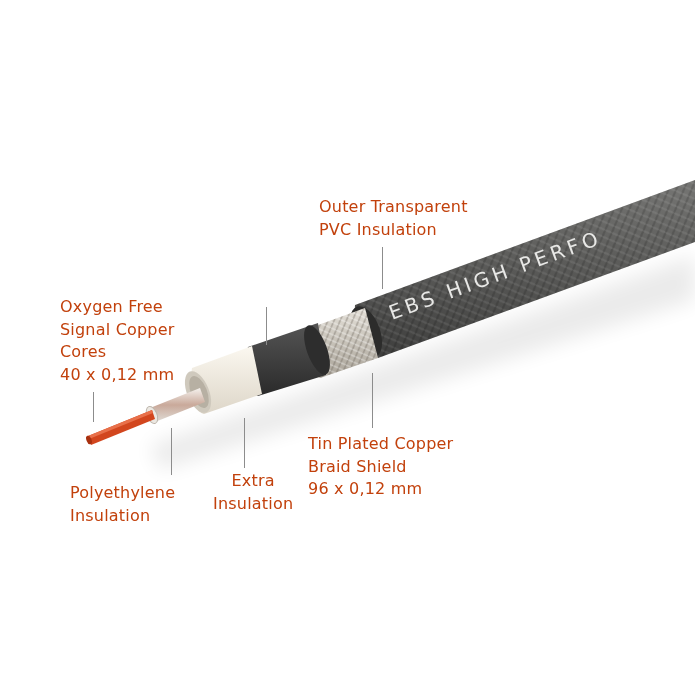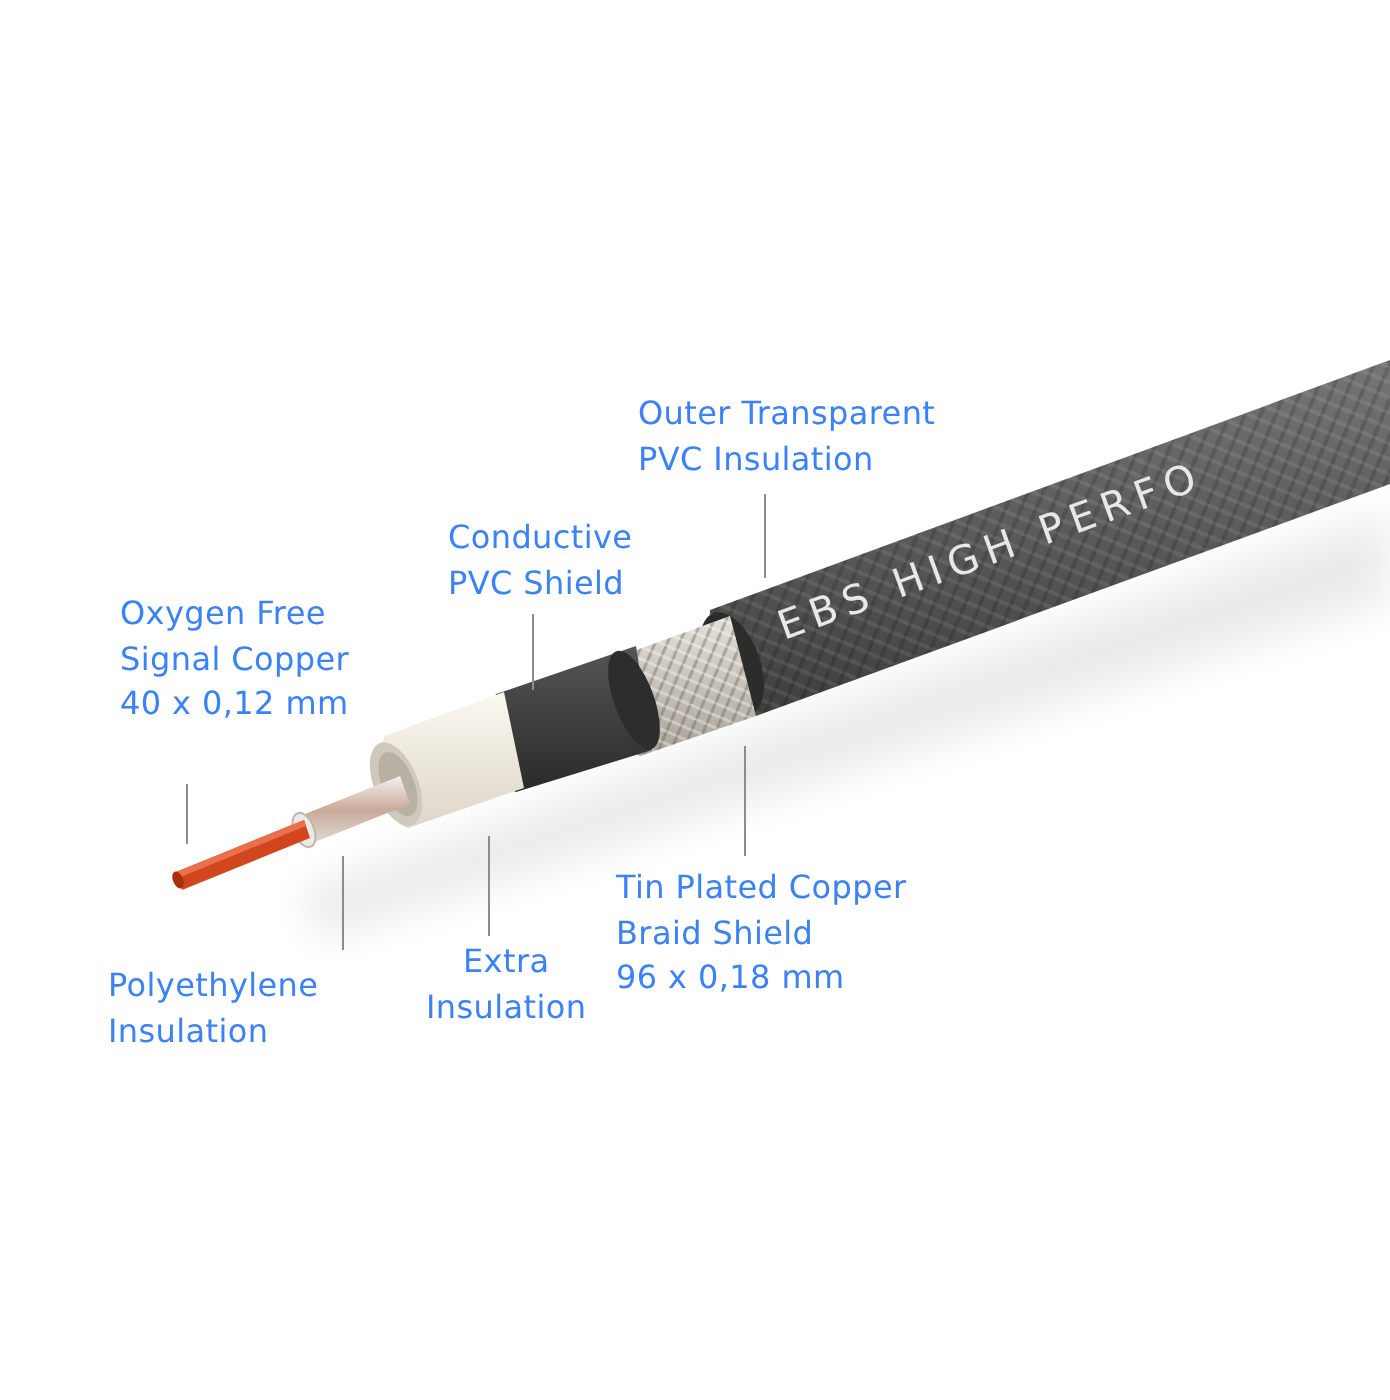--- a/index.html
+++ b/index.html
@@ -5,7 +5,7 @@
   html, body { margin: 0; padding: 0; }
   body { width: 695px; height: 700px; background: #ffffff; position: relative; overflow: hidden; font-family: "DejaVu Sans", sans-serif; }
   .stage { position: absolute; left: 0; top: 0; width: 695px; height: 700px; }
-  .label { position: absolute; color: #3b82f6; font-size: 16px; line-height: 22.5px; letter-spacing: 0.2px; white-space: nowrap; }
+  .label { position: absolute; color: #c2410c; font-size: 16px; line-height: 22.5px; letter-spacing: 0.2px; white-space: nowrap; }
   .label span { display: block; }
   .leader { position: absolute; width: 1px; background: #8c8c8c; }
   svg { position: absolute; left: 0; top: 0; }

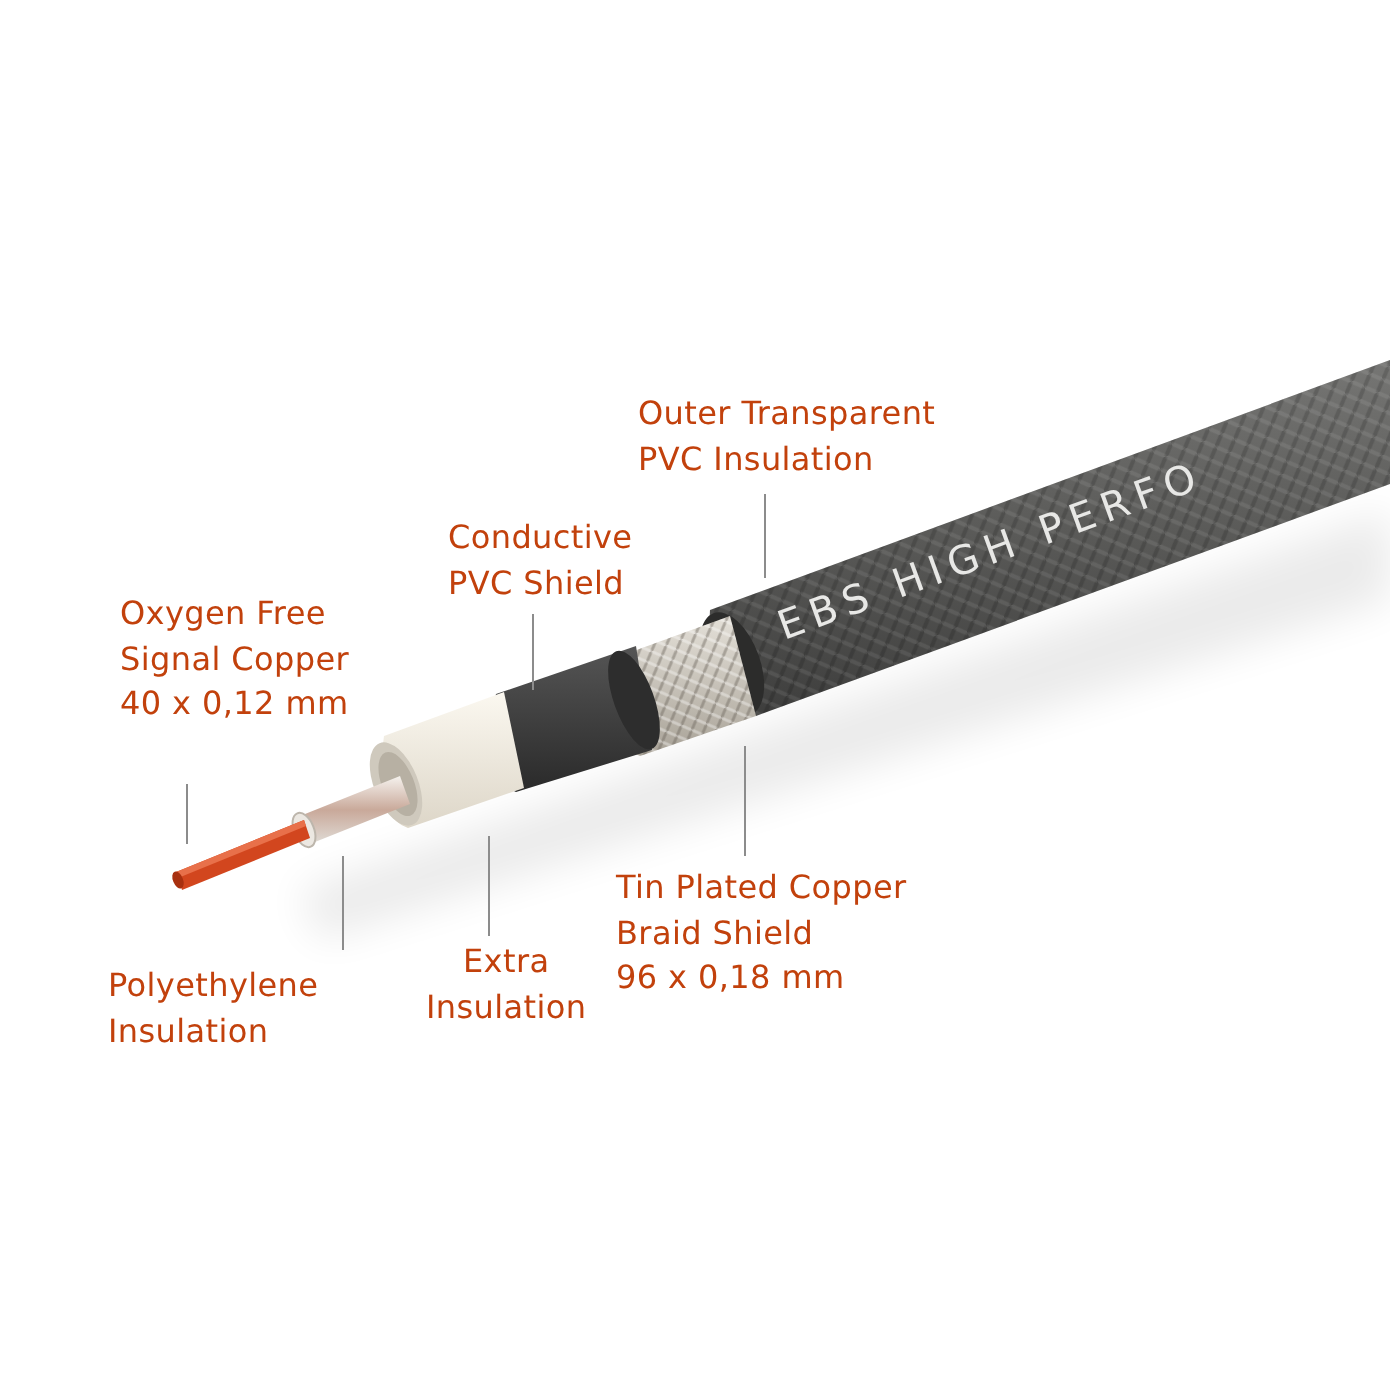--- a/index.html
+++ b/index.html
@@ -102,10 +102,6 @@
     <span>PVC Insulation</span>
   </div>
 
-  <div class="label" style="left:224px; top:258px;">
-    <span>Conductive</span>
-    <span>PVC Shield</span>
-  </div>
 
   <div class="label" style="left:60px; top:296px;">
     <span>Oxygen Free</span>

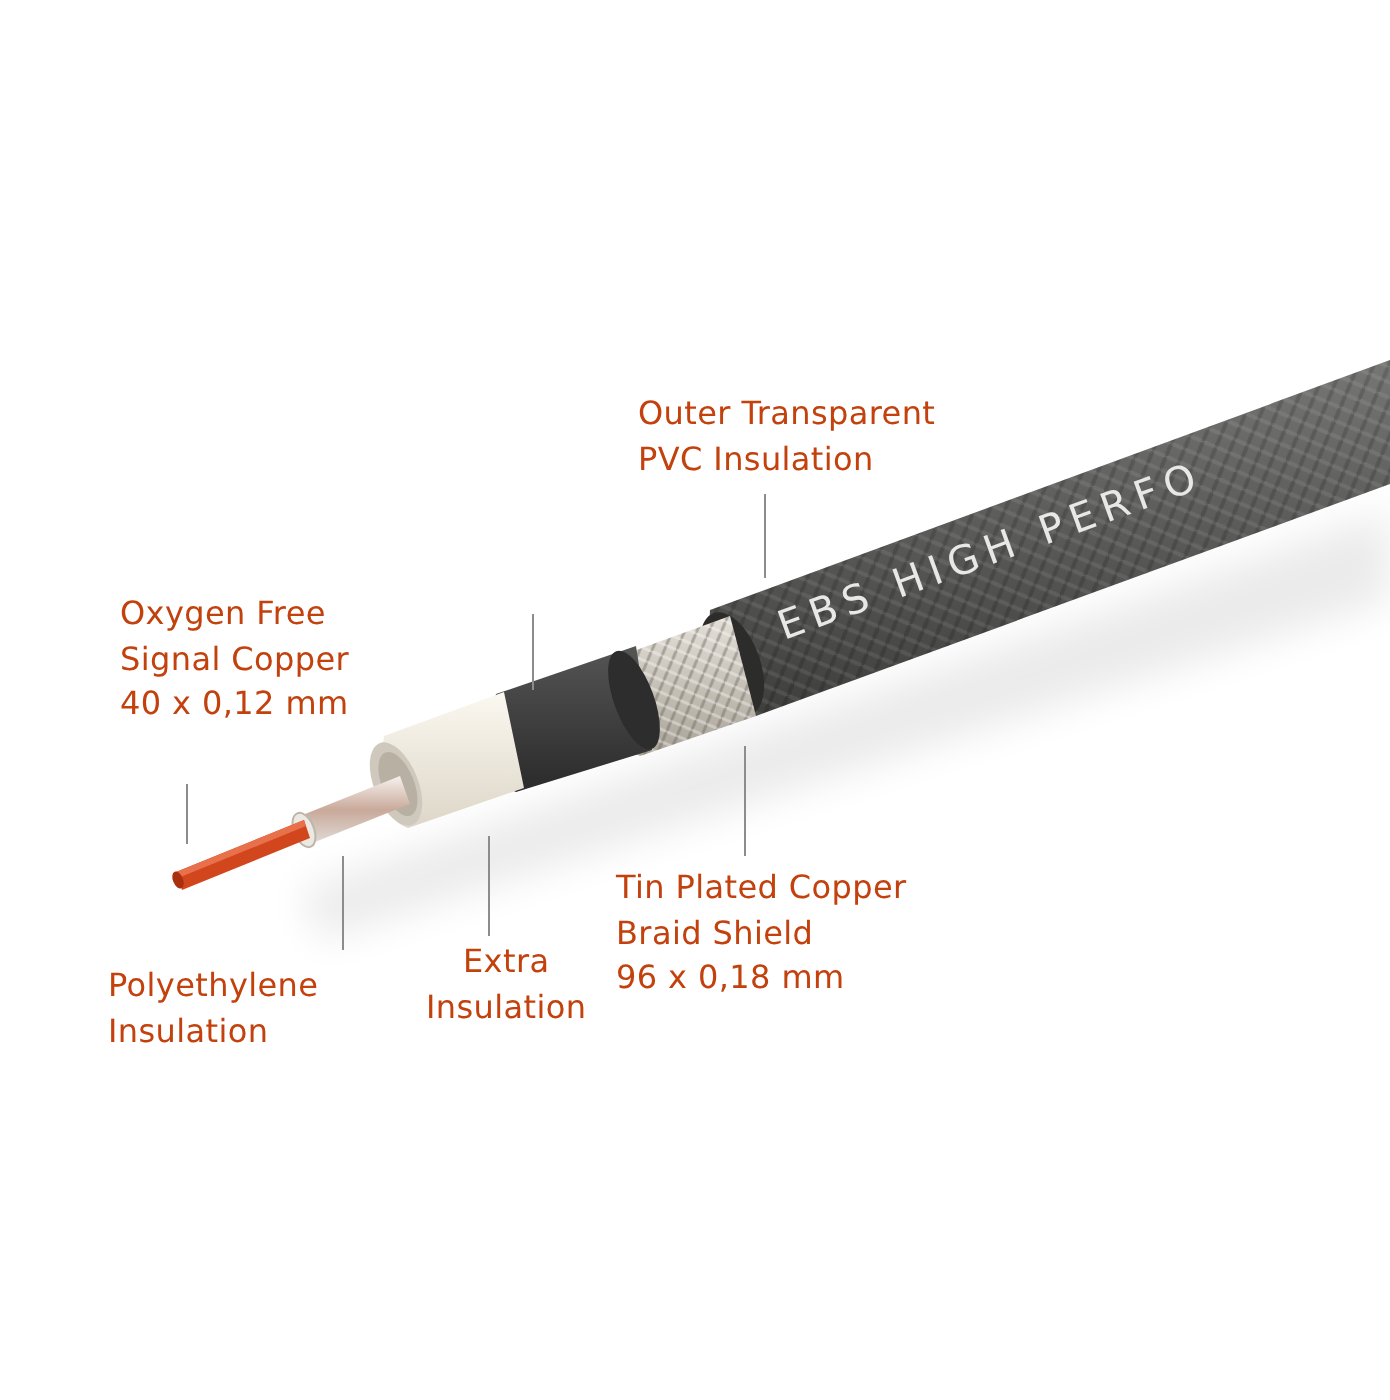--- a/index.html
+++ b/index.html
@@ -106,6 +106,7 @@
   <div class="label" style="left:60px; top:296px;">
     <span>Oxygen Free</span>
     <span>Signal Copper</span>
+    <span>Cores</span>
     <span>40 x 0,12 mm</span>
   </div>
 

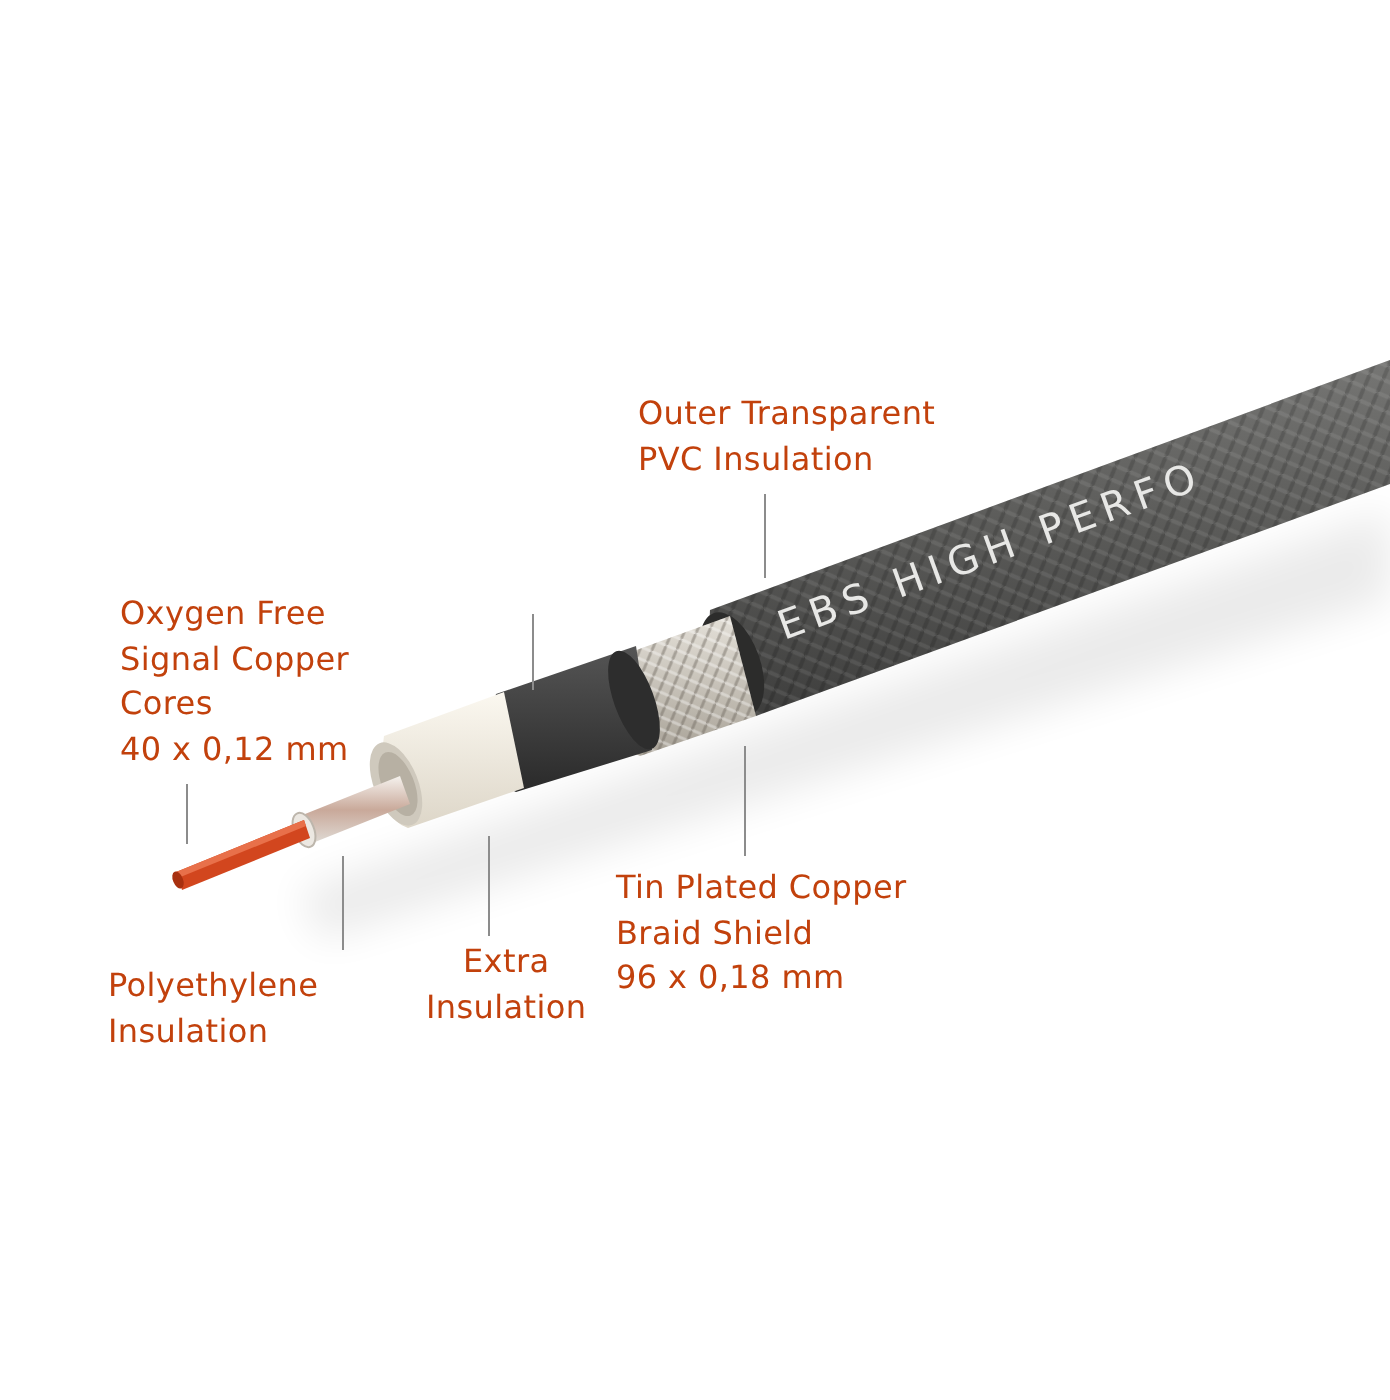--- a/index.html
+++ b/index.html
@@ -110,7 +110,7 @@
     <span>40 x 0,12 mm</span>
   </div>
 
-  <div class="label" style="left:54px; top:482px;">
+  <div class="label" style="left:70px; top:482px;">
     <span>Polyethylene</span>
     <span>Insulation</span>
   </div>

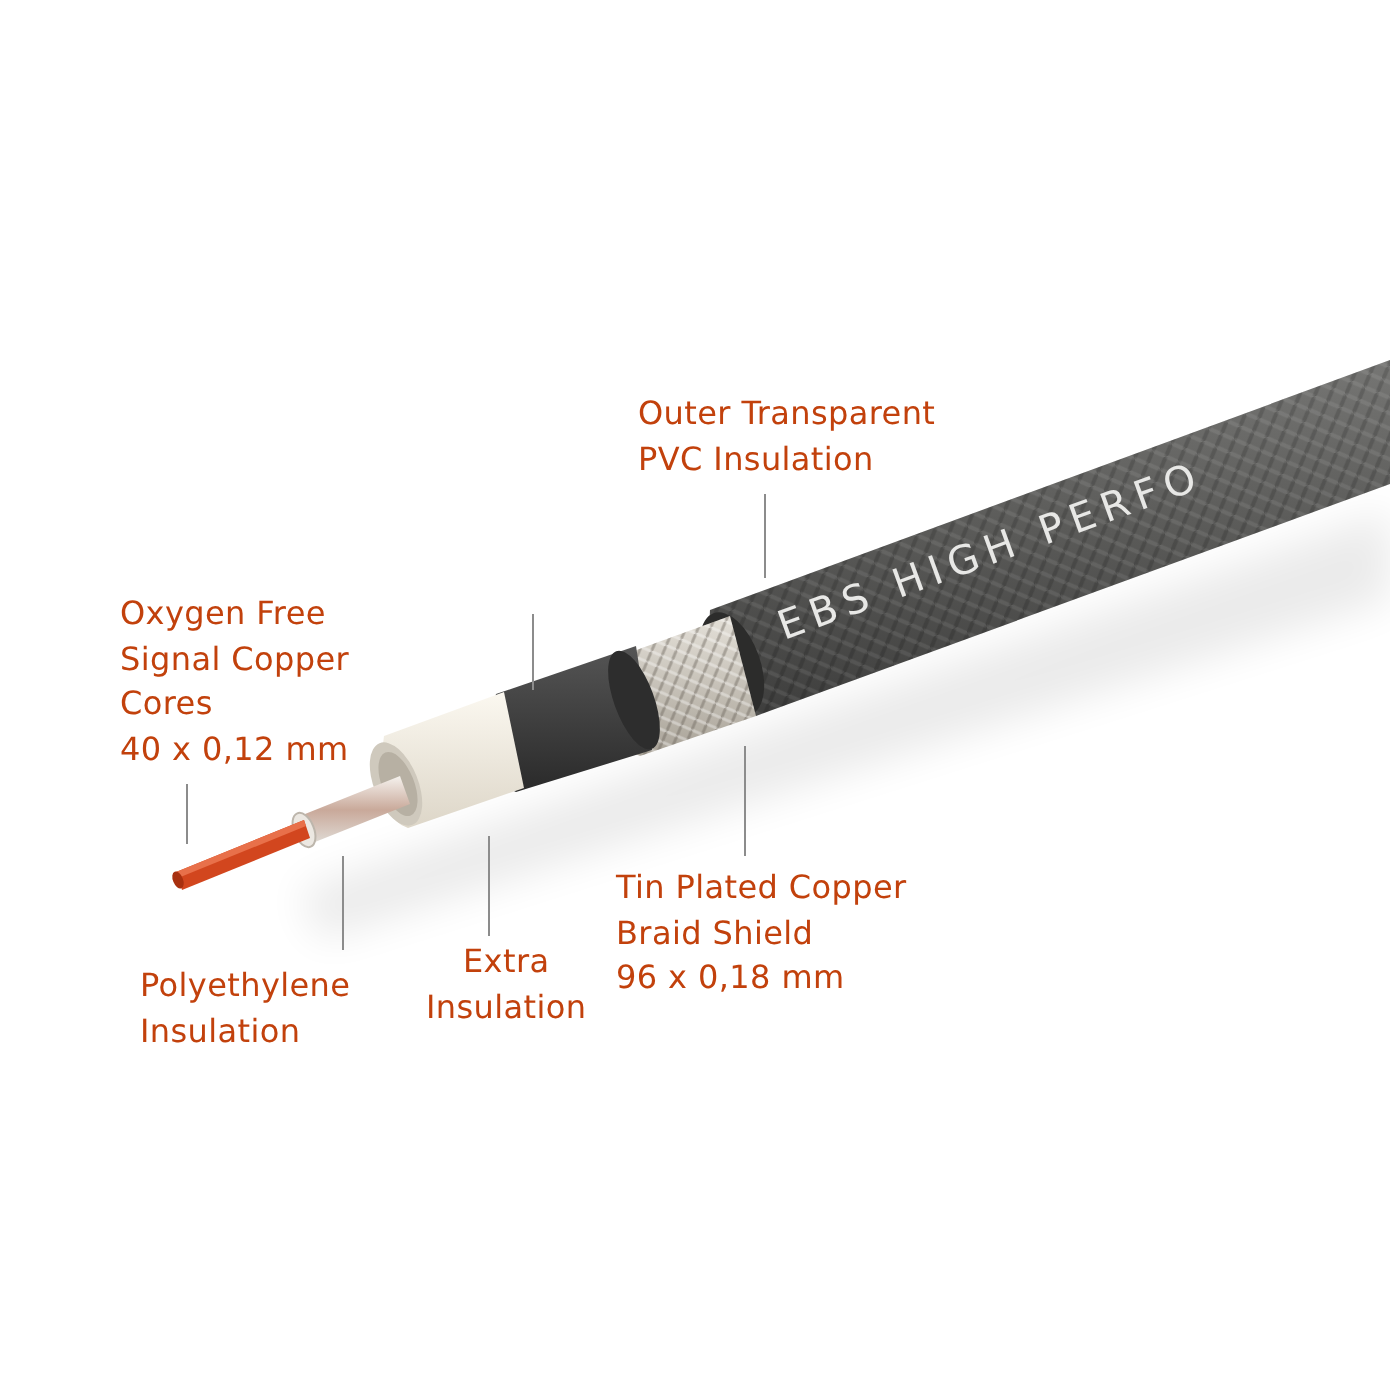--- a/index.html
+++ b/index.html
@@ -123,7 +123,7 @@
   <div class="label" style="left:308px; top:433px;">
     <span>Tin Plated Copper</span>
     <span>Braid Shield</span>
-    <span>96 x 0,18 mm</span>
+    <span>96 x 0,12 mm</span>
   </div>
 
 </div>

